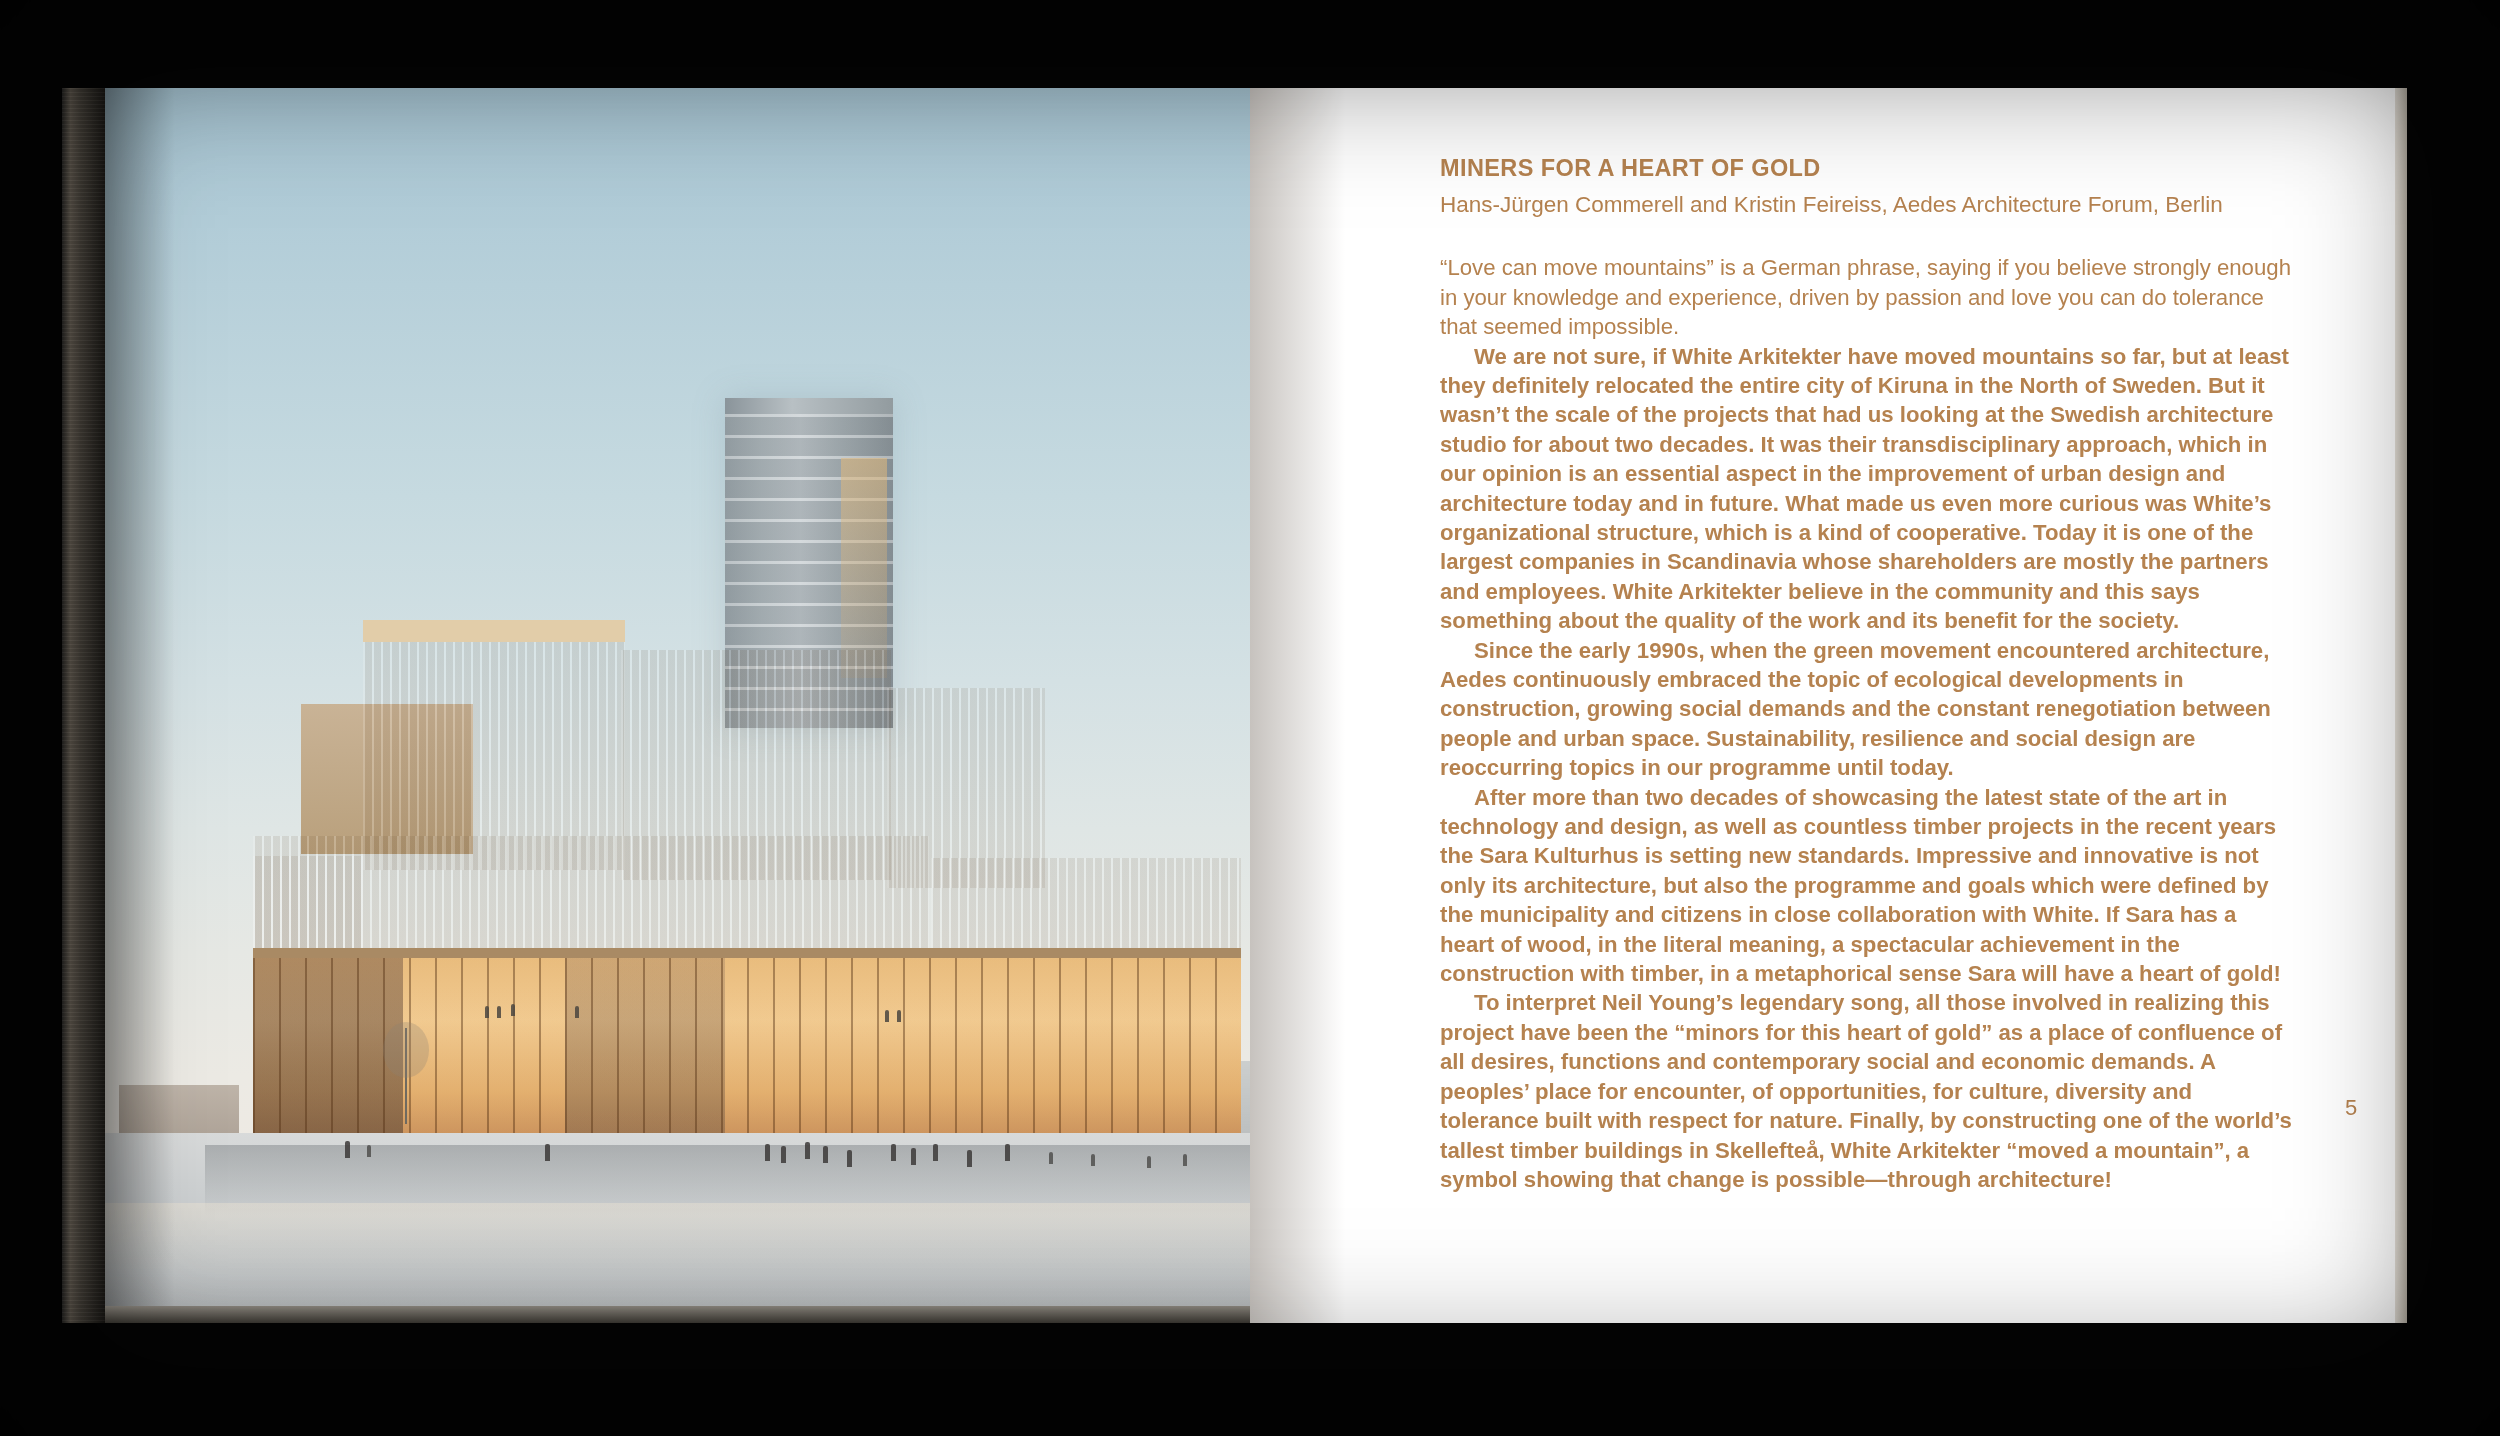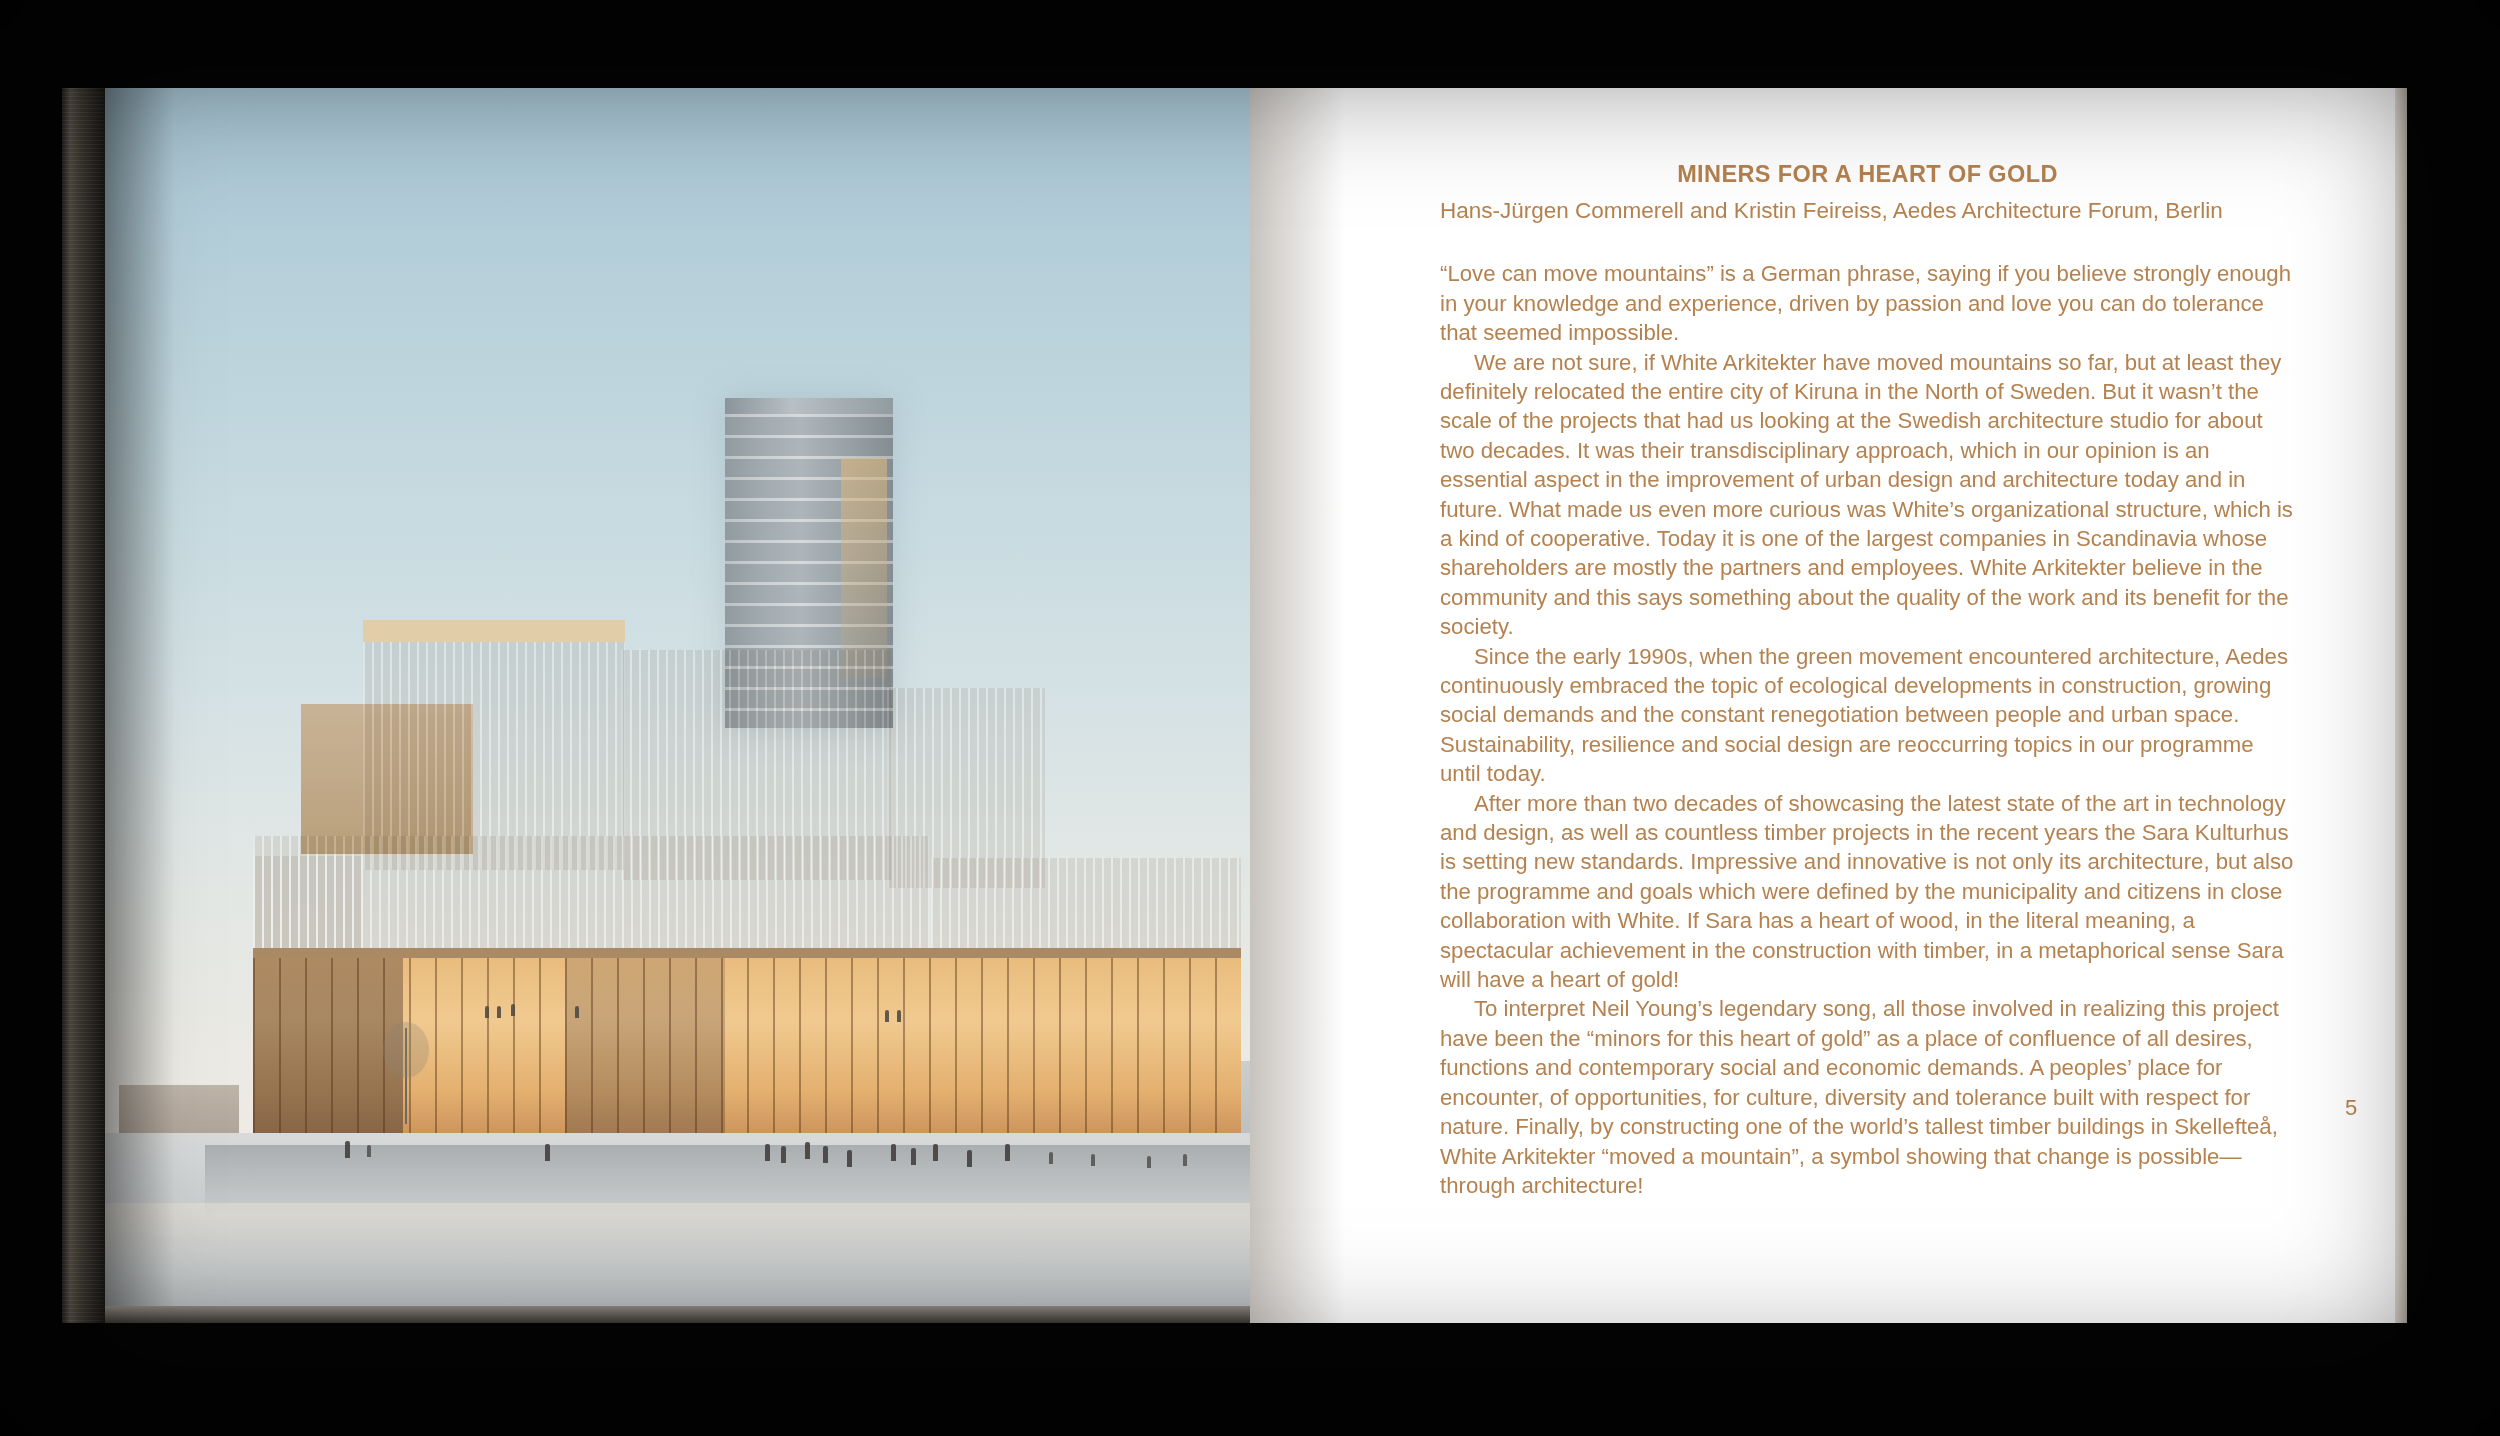--- a/index.html
+++ b/index.html
@@ -315,9 +315,8 @@
     font-weight: bold;
     letter-spacing: 0.4px;
     color: #b5824f;
-    margin: 12px 0 9px 0;
+    margin: 6px 0 9px 0;
     line-height: 1.2;
-    text-align: center;
   }
   .byline {
     font-size: 22.5px;

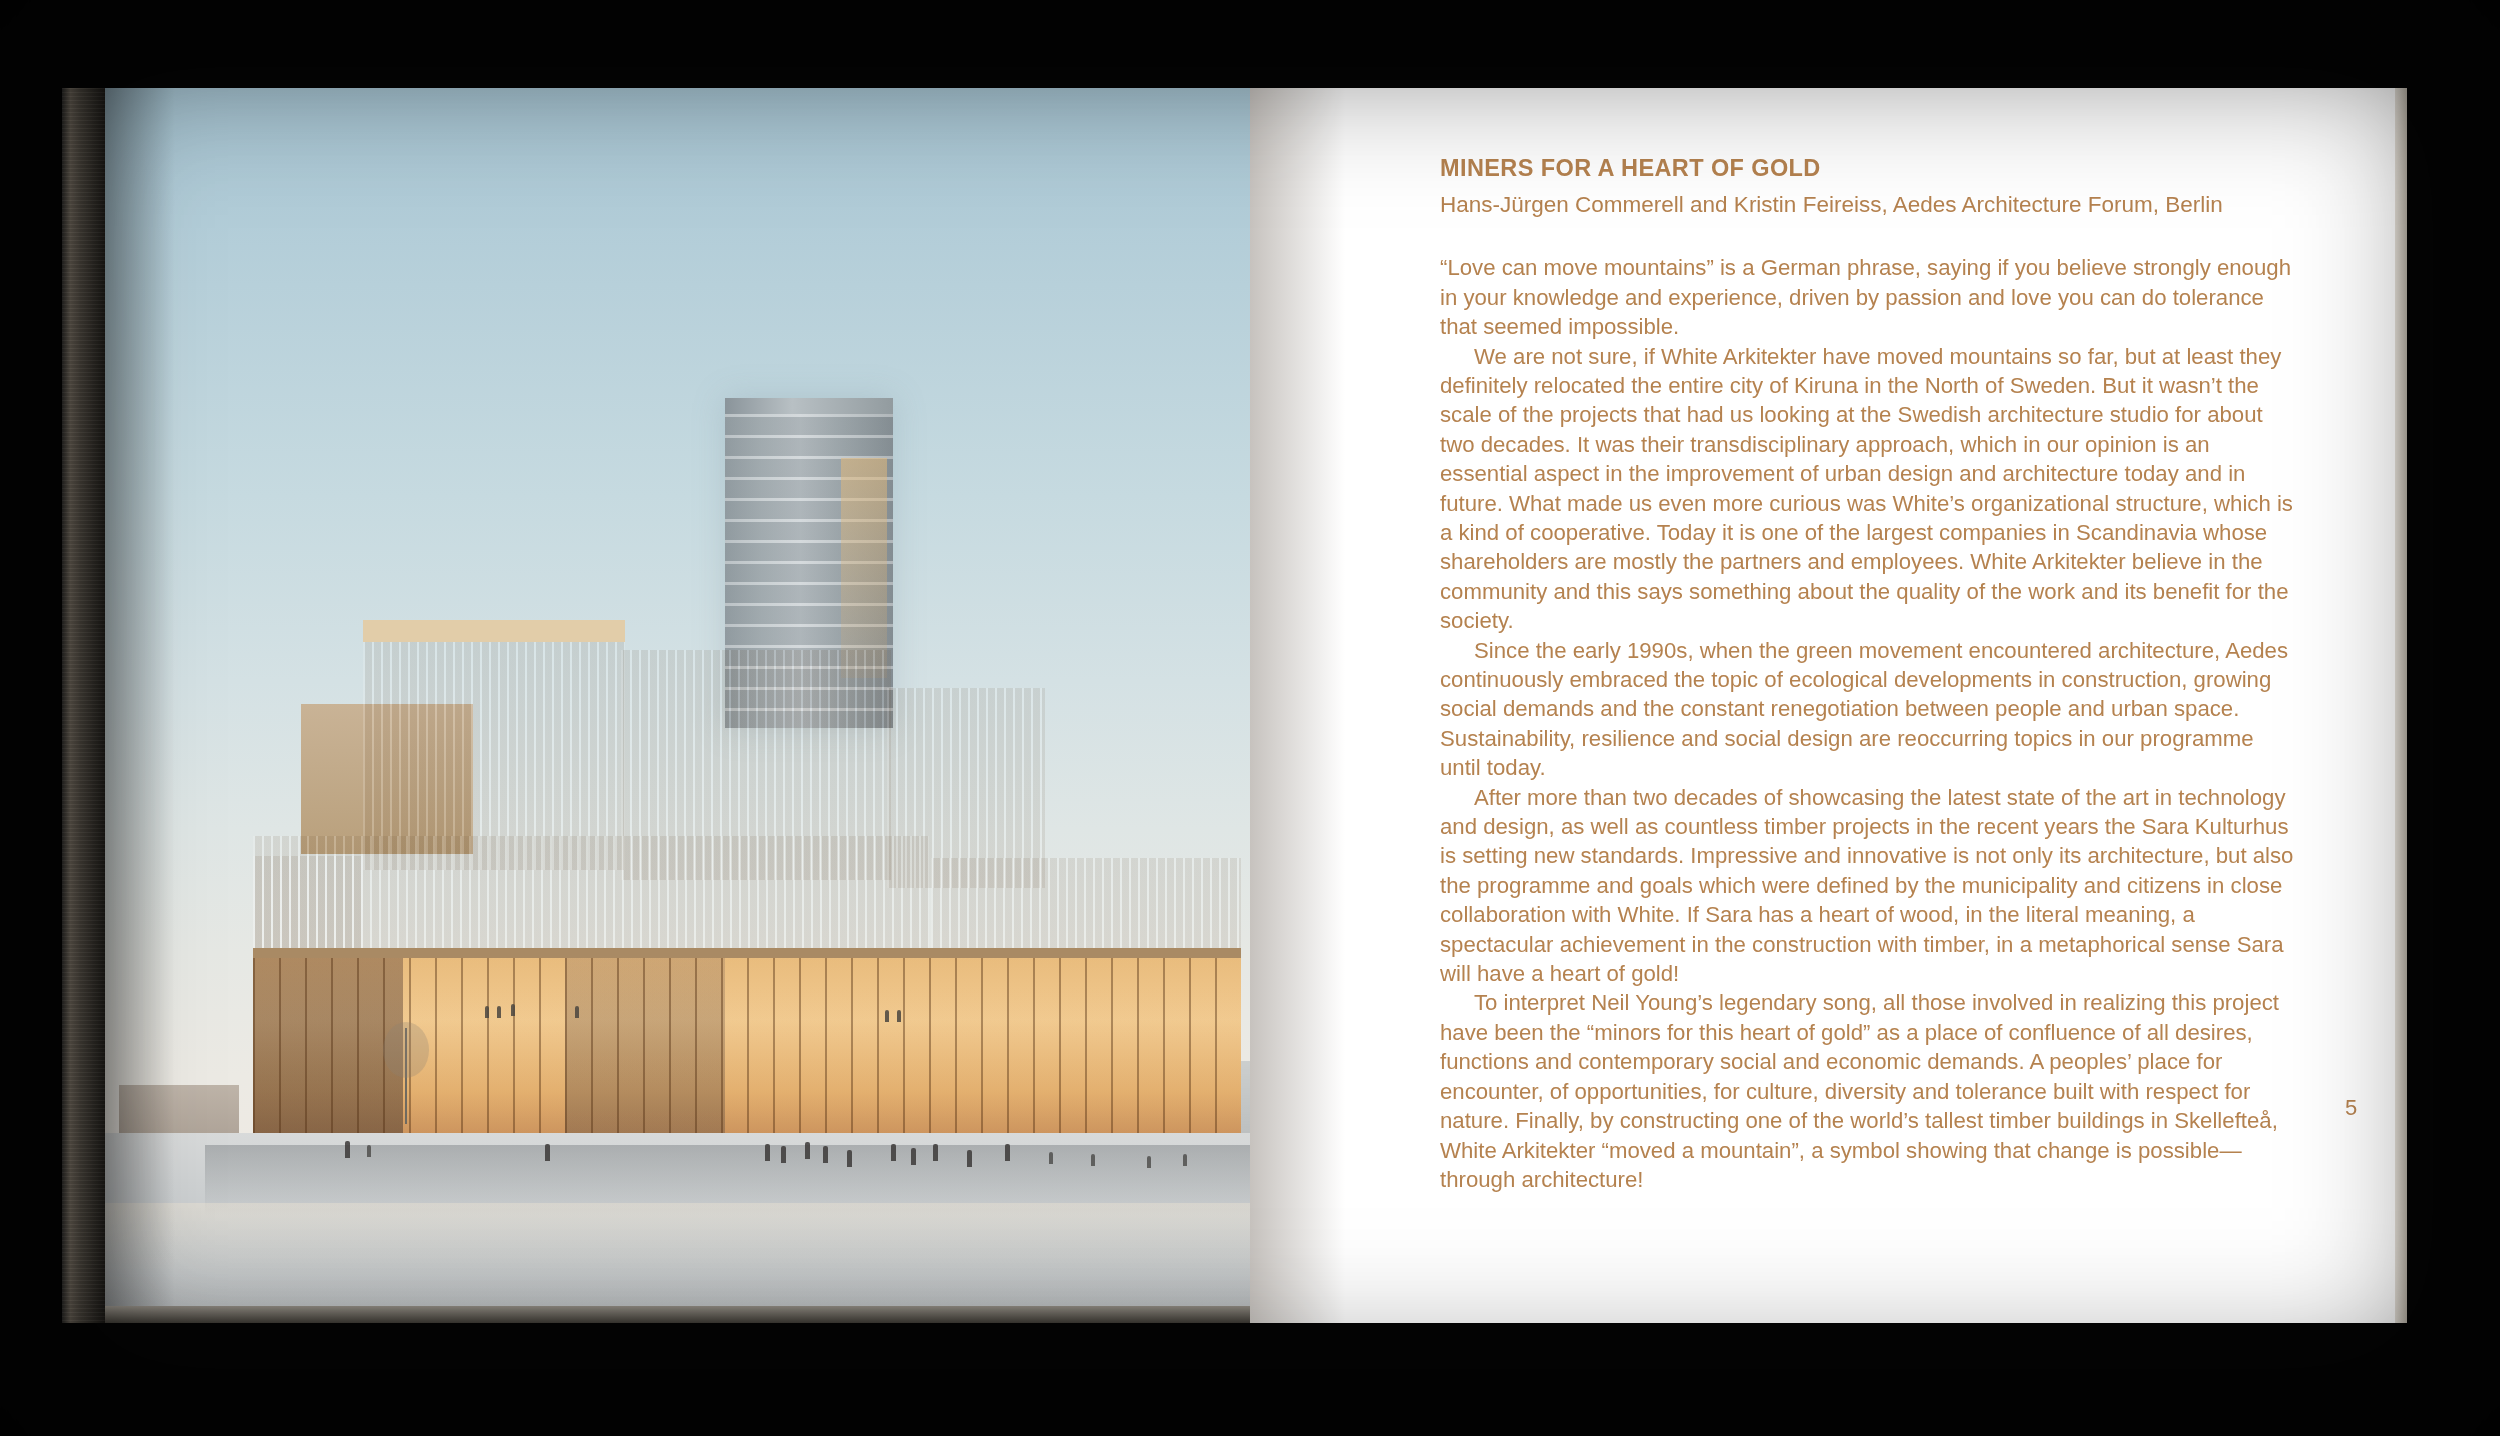--- a/index.html
+++ b/index.html
@@ -333,6 +333,7 @@
   }
   .body-p + .body-p {
     text-indent: 34px;
+    font-weight: bold;
   }
 
   .page-number {

